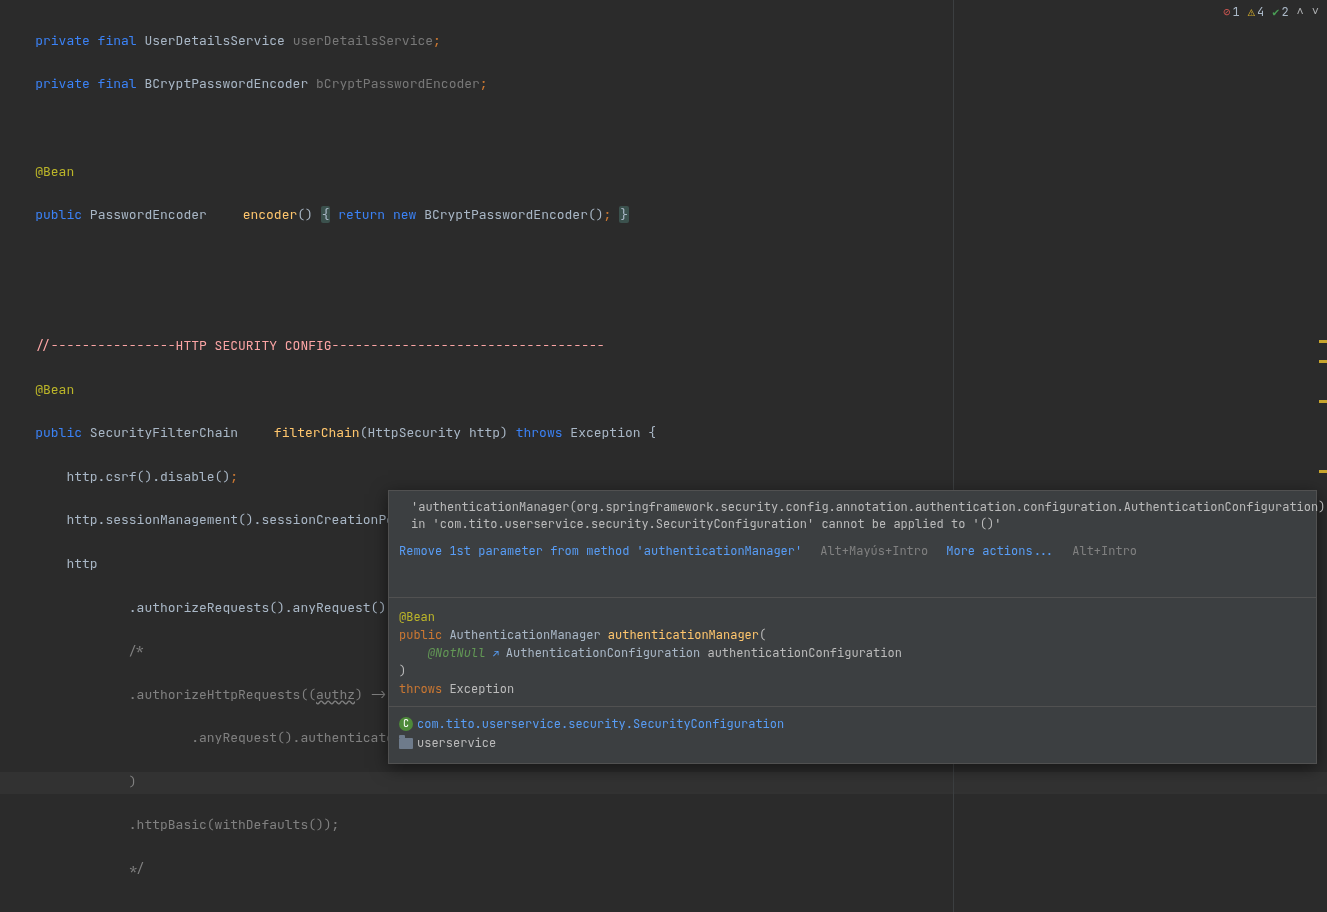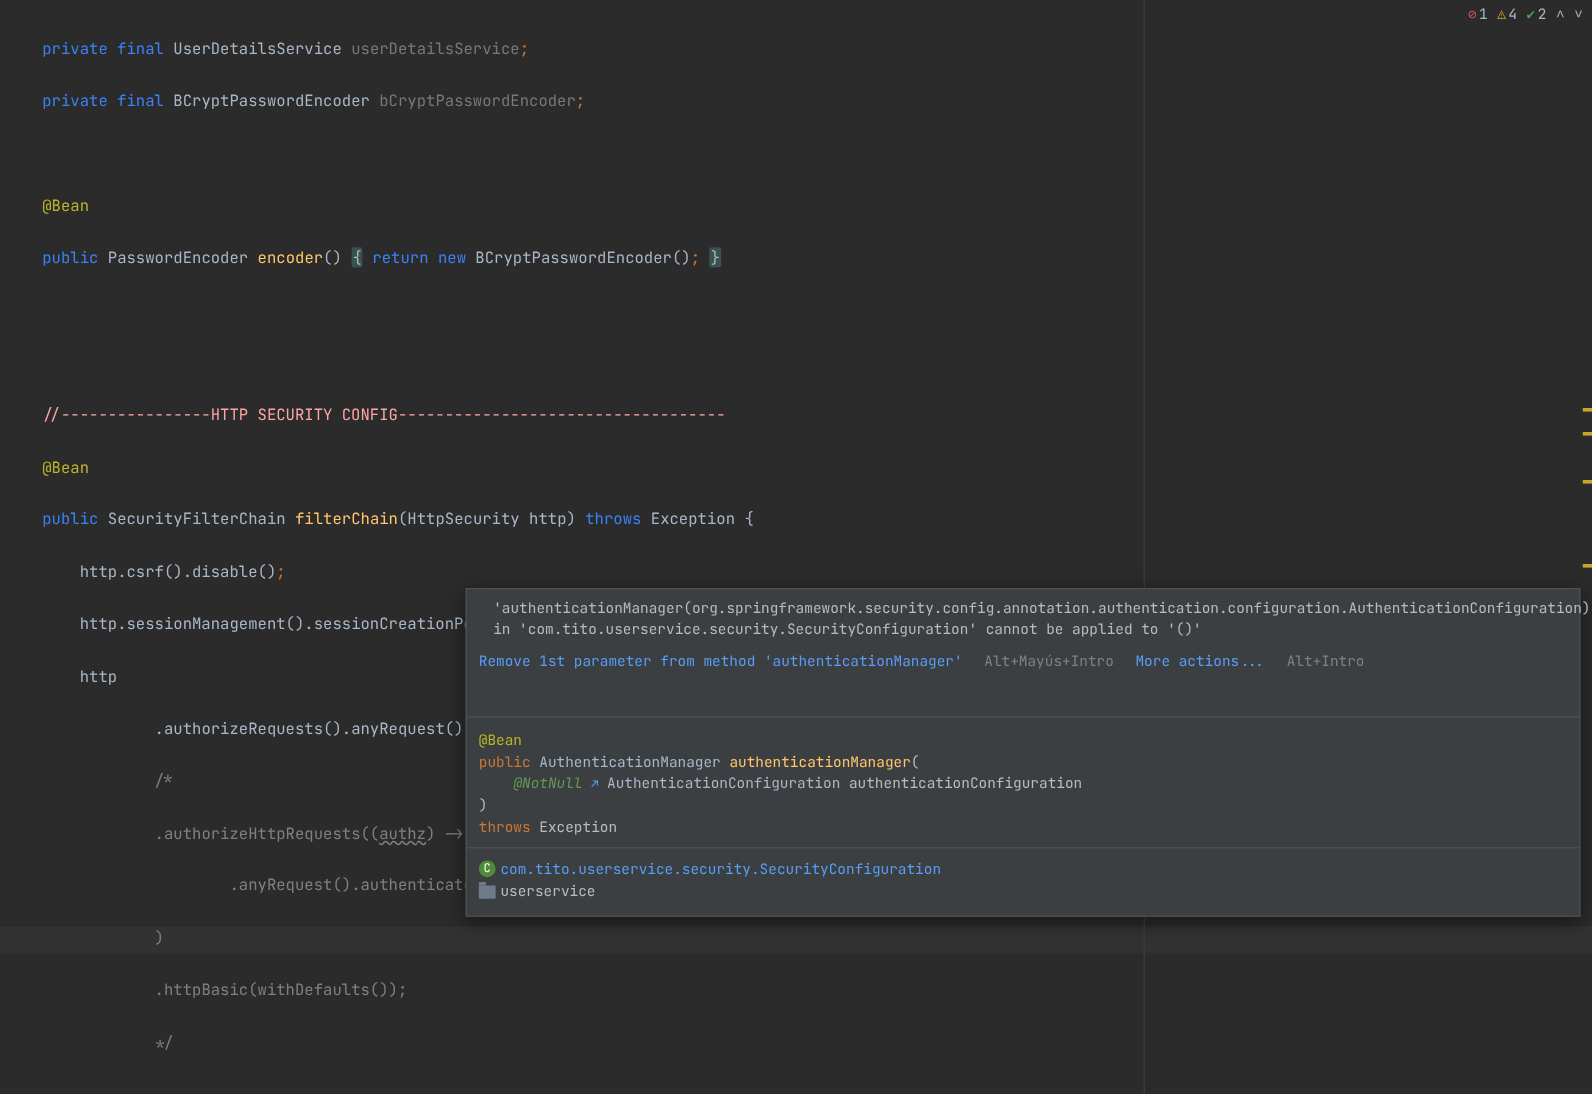--- a/index.html
+++ b/index.html
@@ -27,7 +27,7 @@
   .code-line { padding-left: 4px; }
   .kw { color: #3b82f6; }
   .type { color: #a9b7c6; }
-  .method-decl { color: #ffc66d; }
+  .method-decl { color: #ffc66d; margin-left: 28px; }
   .annotation { color: #bbb529; }
   .comment { color: #fca5a5; }
   .block-comment { color: #808080; }

